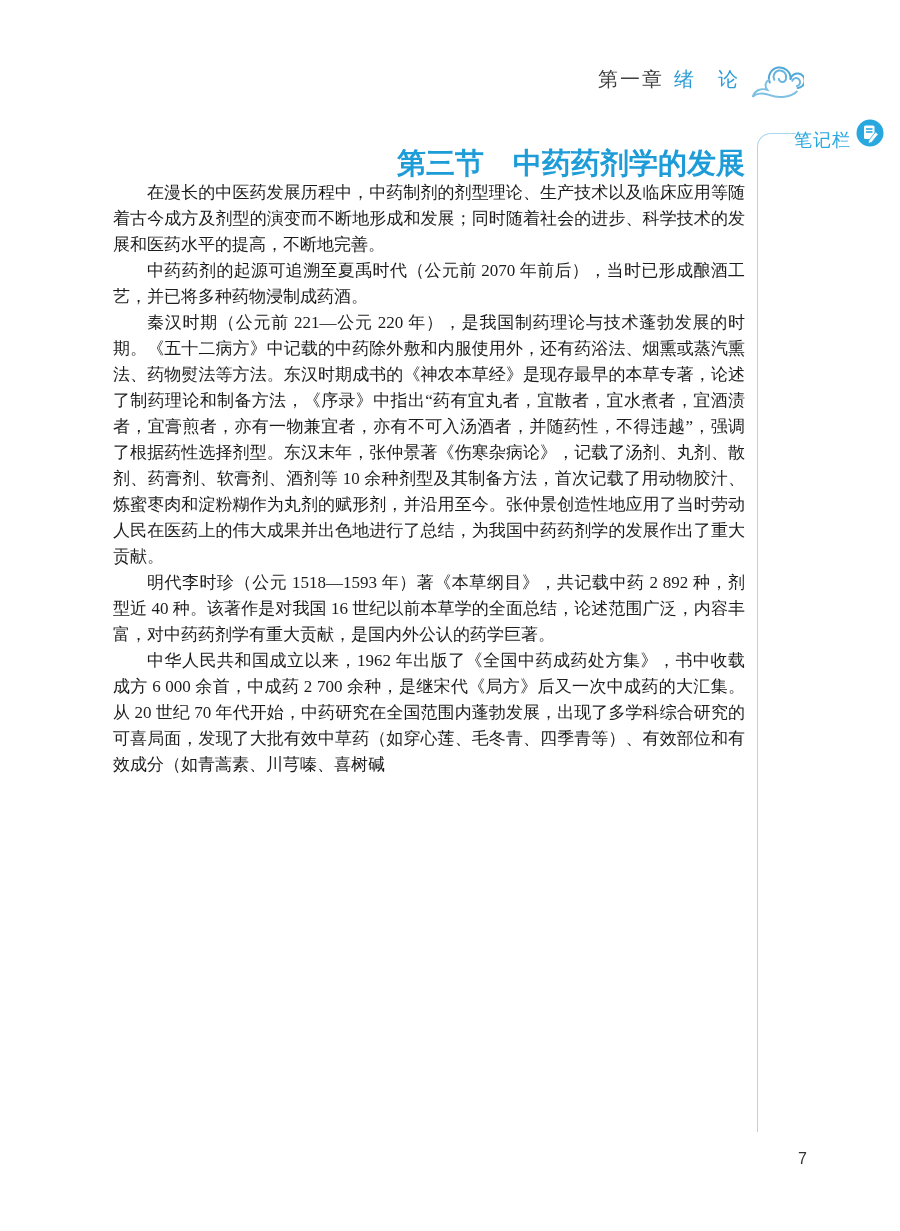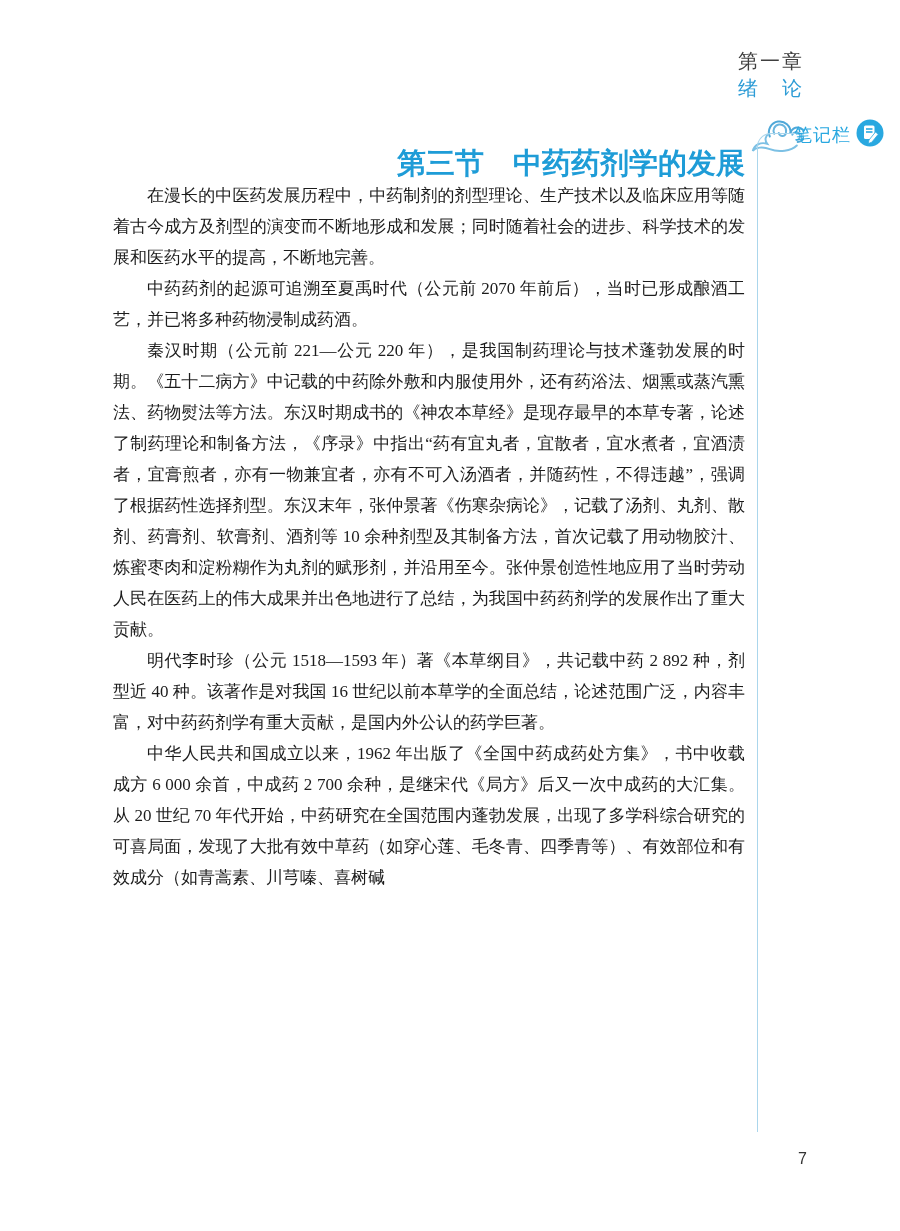--- a/index.html
+++ b/index.html
@@ -14,7 +14,7 @@
   
   .chapter-head{
     position:absolute;top:48px;right:96px;
-    display:flex;align-items:flex-end;flex-direction:column;
+    display:flex;align-items:center;gap:10px;
   }
   .chapter-label{
     font-size:20px;color:#3f3f3f;letter-spacing:2px;

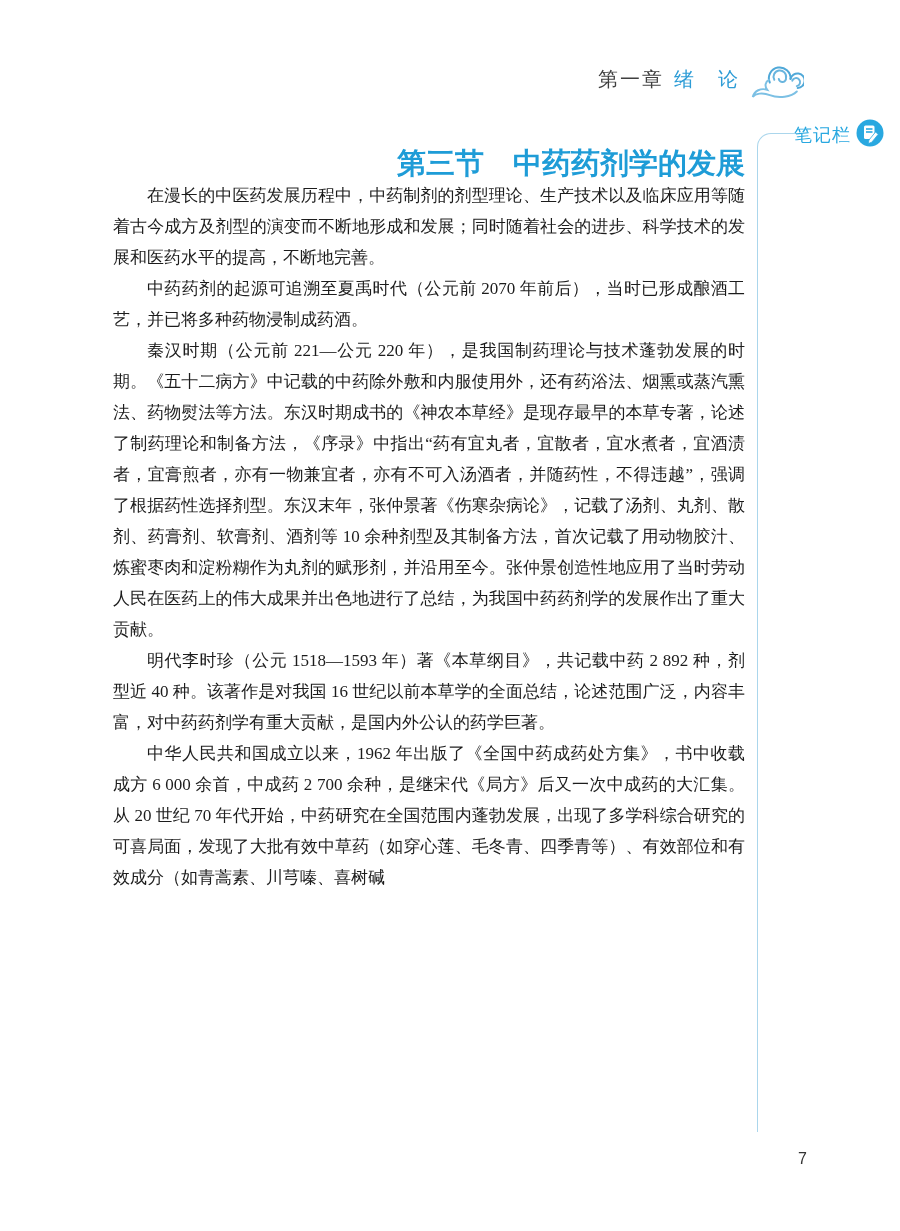--- a/index.html
+++ b/index.html
@@ -34,7 +34,7 @@
   }
   .note-label{
     position:absolute;left:794px;top:118px;
-    display:flex;align-items:center;gap:4px;
+    display:flex;align-items:flex-end;gap:4px;
   }
   .note-label-text{
     font-size:18px;color:#29a8e0;letter-spacing:1px;

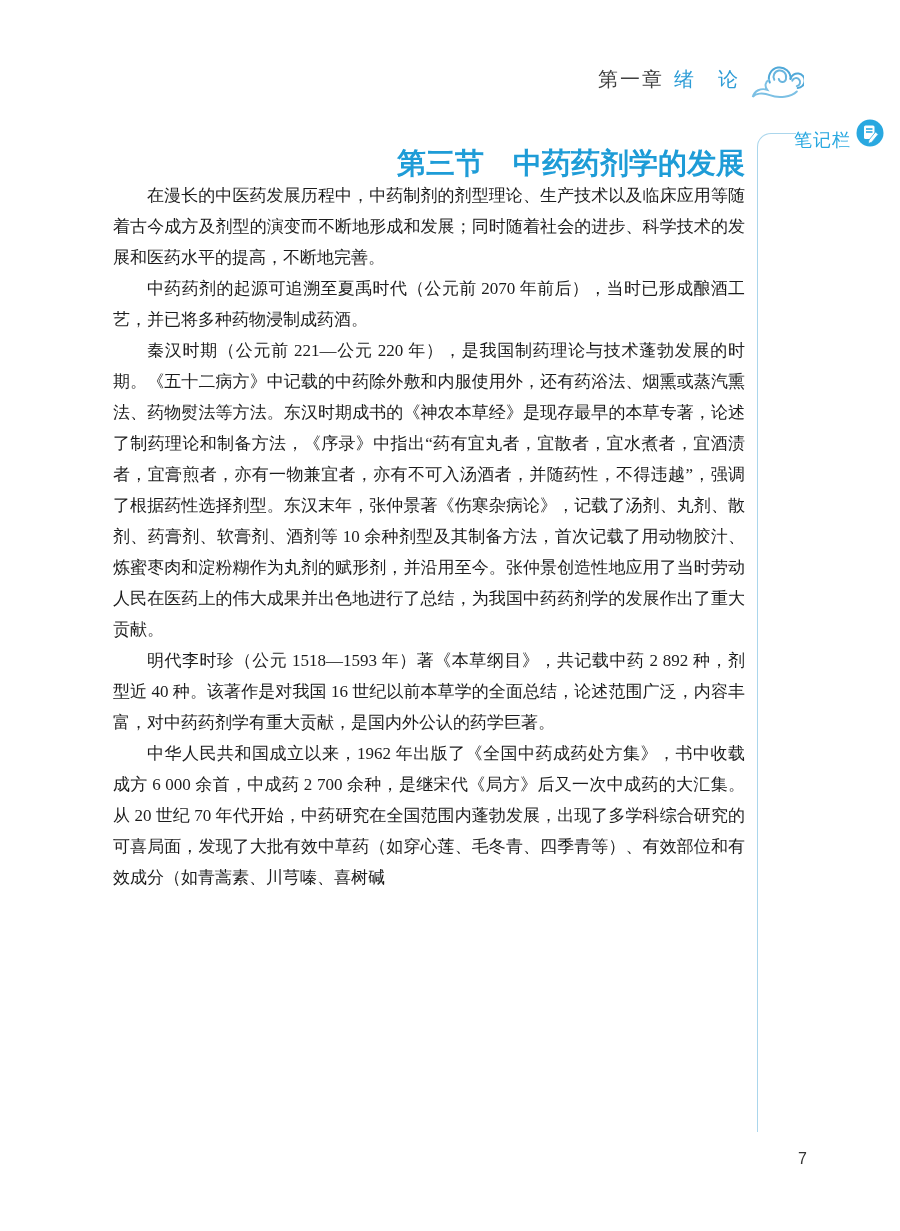--- a/index.html
+++ b/index.html
@@ -61,7 +61,7 @@
   }
   .body-para{
     margin:0;
-    font-size:17px;line-height:31px;
+    font-size:17px;line-height:26px;
     text-align:justify;
     text-indent:2em;
     color:#1c1c1c;

